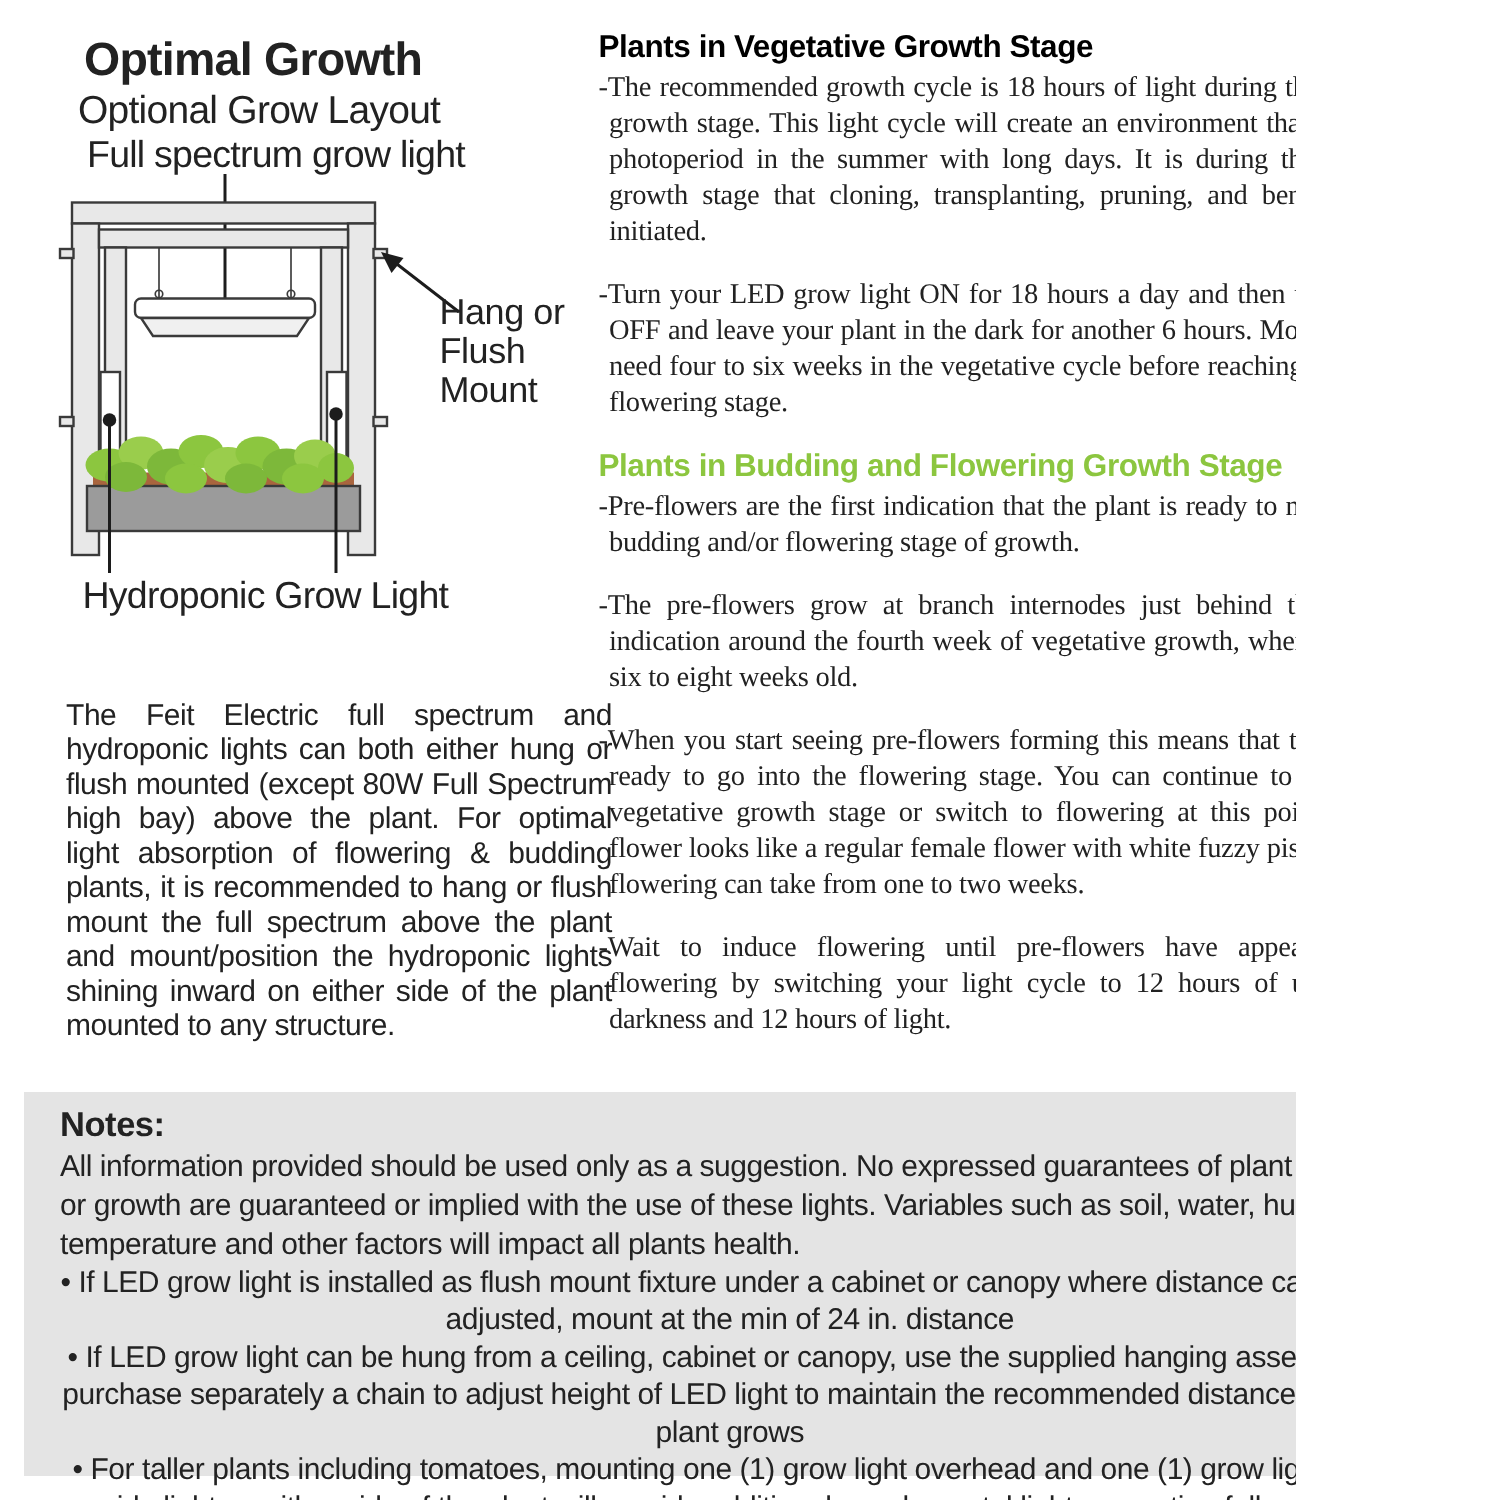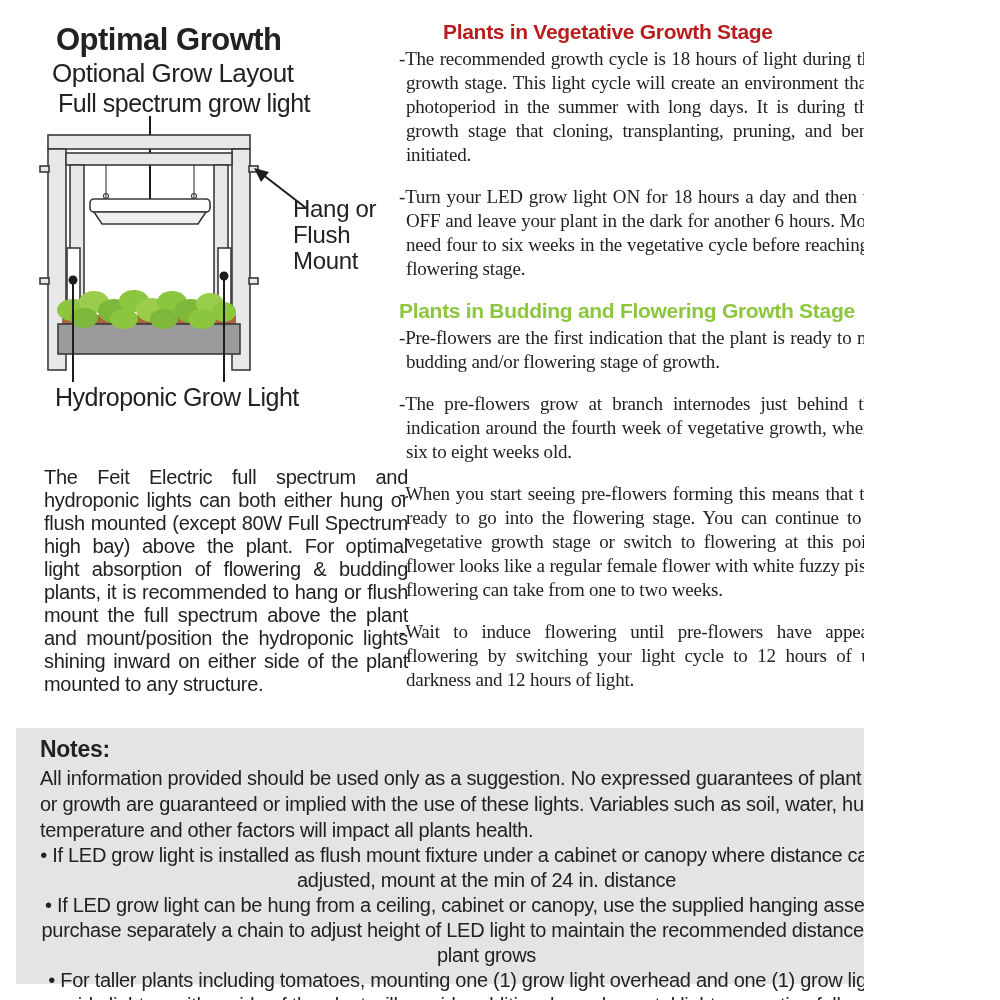--- a/index.html
+++ b/index.html
@@ -152,7 +152,7 @@
   <p class="left-para">The Feit Electric full spectrum and hydroponic lights can both either hung or flush mounted (except 80W Full Spectrum high bay) above the plant. For optimal light absorption of flowering &amp; budding plants, it is recommended to hang or flush mount the full spectrum above the plant and mount/position the hydroponic lights shining inward on either side of the plant mounted to any structure.</p>
 
   <div class="right-col">
-    <h3 class="green-h" style="color: #b91c1c; margin-left: 44px;">Plants in Vegetative Growth Stage</h3>
+    <h3 class="green-h" style="color: #000000;">Plants in Vegetative Growth Stage</h3>
     <p class="rpara">-The recommended growth cycle is 18 hours of light during the vegetative growth stage. This light cycle will create an environment that mimics the photoperiod in the summer with long days. It is during the vegetative growth stage that cloning, transplanting, pruning, and bending are all initiated.</p>
     <p class="rpara">-Turn your LED grow light ON for 18 hours a day and then turn the light OFF and leave your plant in the dark for another 6 hours. Most plants will need four to six weeks in the vegetative cycle before reaching the start the flowering stage.</p>
 

